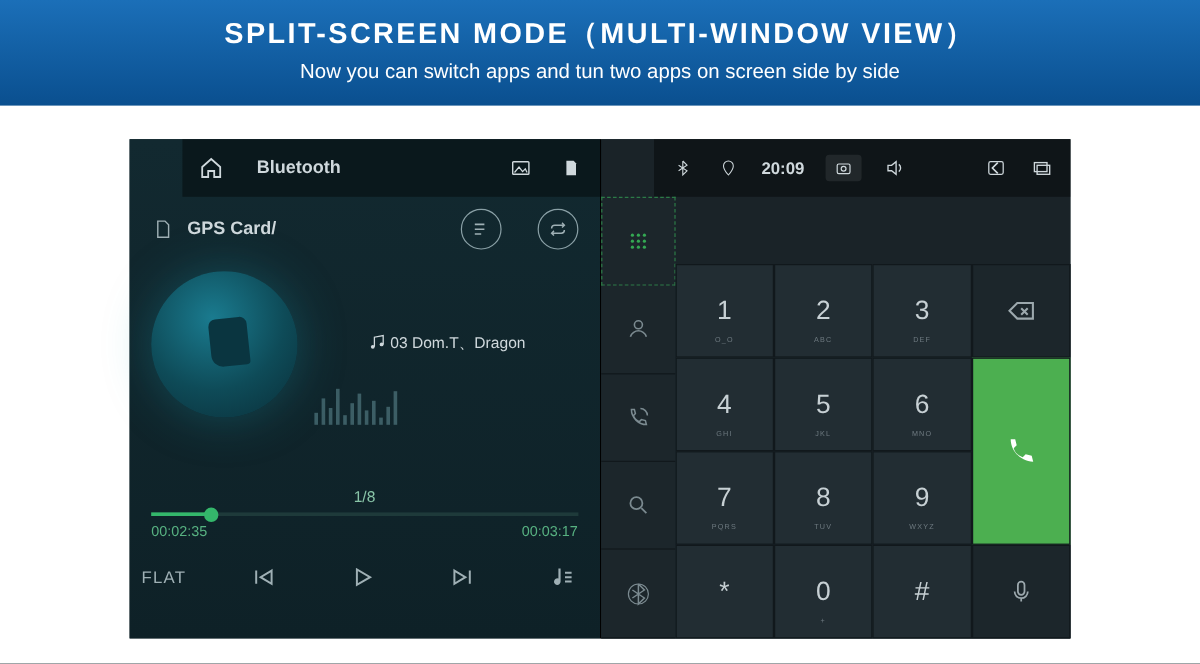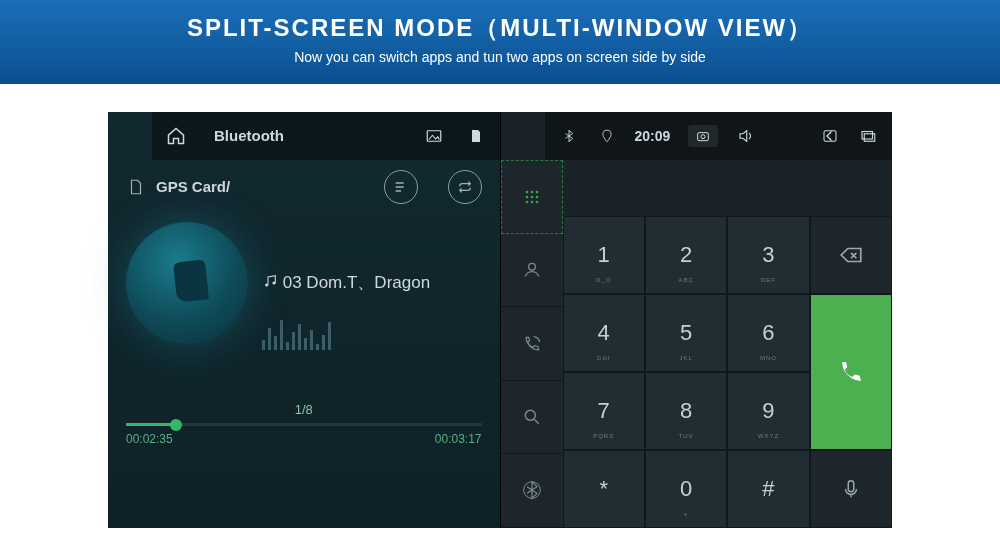--- a/index.html
+++ b/index.html
@@ -7,7 +7,7 @@
   
   .banner { background: linear-gradient(180deg, #1b6fb8 0%, #0a4f8f 100%); color: #fff; text-align: center; padding: 12px 0 16px; }
   .banner-title { font-size: 24px; font-weight: bold; letter-spacing: 2px; }
-  .banner-sub { font-size: 14px; line-height: 1.4; margin-top: 4px; }
+  .banner-sub { font-size: 17px; line-height: 1.4; margin-top: 4px; }
   
   .split { display: flex; margin: 28px 108px 0; height: 416px; background: #0d1f24; }
   .left, .right { flex: 1; position: relative; }

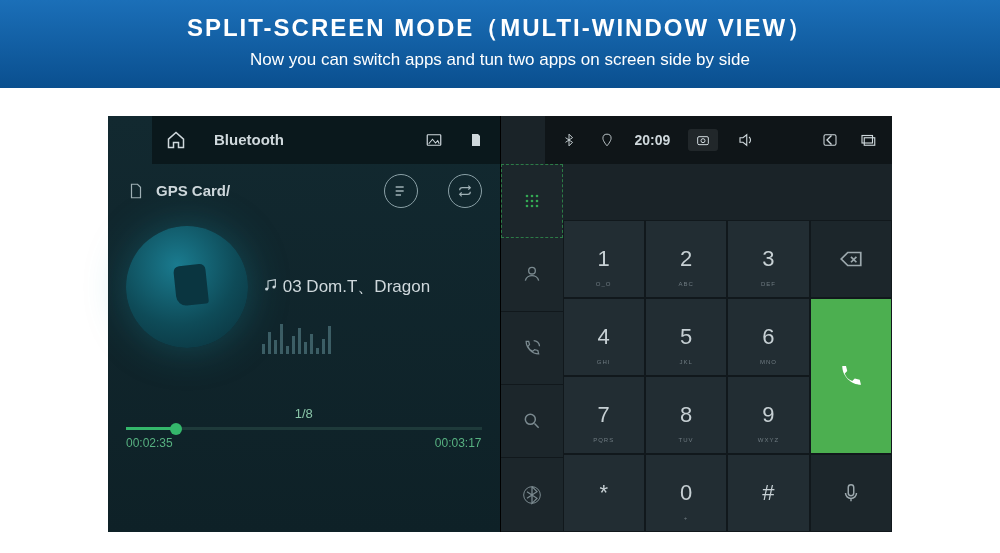--- a/index.html
+++ b/index.html
@@ -28,7 +28,7 @@
   .track-row { display: flex; align-items: center; margin-top: 8px; gap: 14px; }
   .art { width: 122px; height: 122px; border-radius: 50%; background: radial-gradient(circle at 42% 32%, #1a7b8f 0%, #0e4b58 55%, #0a2e38 100%); position: relative; flex-shrink: 0; box-shadow: 0 0 40px rgba(23,150,170,.35); }
   .art::after { content:''; position:absolute; left:40%; top:32%; width:32px; height:40px; background:#0a3540; border-radius:6px 6px 3px 10px; transform: rotate(-6deg); }
-  .track-info { flex:1; overflow:hidden; white-space:nowrap; font-size:17px; }
+  .track-info { flex:1; overflow:hidden; white-space:nowrap; font-size:13px;text-align:center; }
   
   .eq-row { display:flex; gap:3px; align-items:flex-end; height:36px; margin-left:136px; margin-top:-30px; }
   .eq-bar { width:3px; background:rgba(142,200,210,.35); }

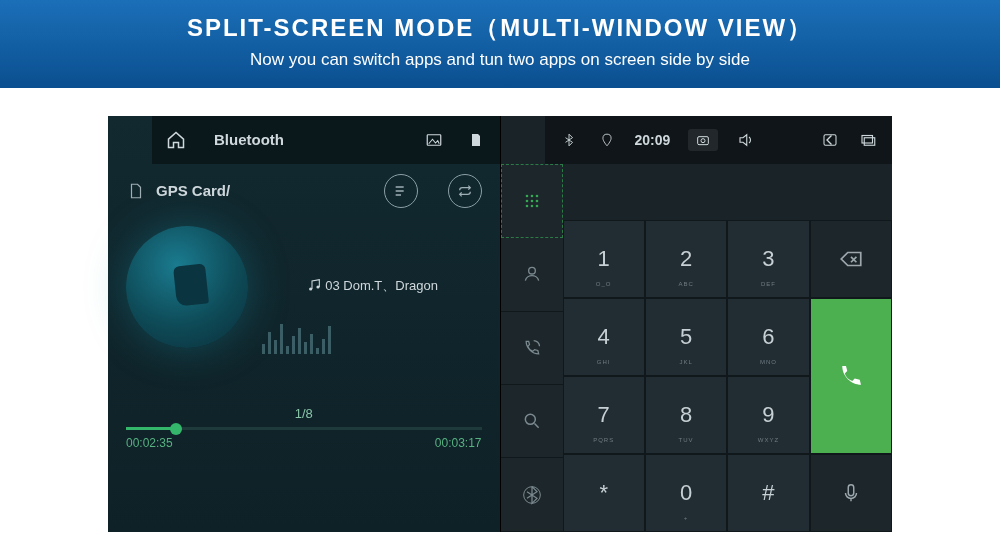--- a/index.html
+++ b/index.html
@@ -157,6 +157,30 @@
       </div>
     </div>
 
+    <div class="transport">
+      <span class="tlabel">FLAT</span>
+      <span class="tbtn">
+          <svg viewBox="0 0 24 24" width="22" height="22">
+            <path d="M6 6v12M20 6l-10 6 10 6z" fill="none" stroke="#9fb0b5" stroke-width="1.8"></path>
+          </svg>
+        </span>
+      <span class="tbtn">
+          <svg viewBox="0 0 24 24" width="22" height="22">
+            <path d="M7 5v14l12-7z" fill="none" stroke="#9fb0b5" stroke-width="1.8"></path>
+          </svg>
+        </span>
+      <span class="tbtn">
+          <svg viewBox="0 0 24 24" width="22" height="22">
+            <path d="M18 6v12M4 6l10 6-10 6z" fill="none" stroke="#9fb0b5" stroke-width="1.8"></path>
+          </svg>
+        </span>
+      <span class="tbtn">
+          <svg viewBox="0 0 24 24" width="22" height="22">
+            <path d="M10 4v12a3 3 0 11-2-2.8V4z" fill="#9fb0b5"></path>
+            <path d="M14 8h6M14 12h6M14 16h6" stroke="#9fb0b5" stroke-width="1.8"></path>
+          </svg>
+        </span>
+    </div>
   </div>
 
   <div class="right">

